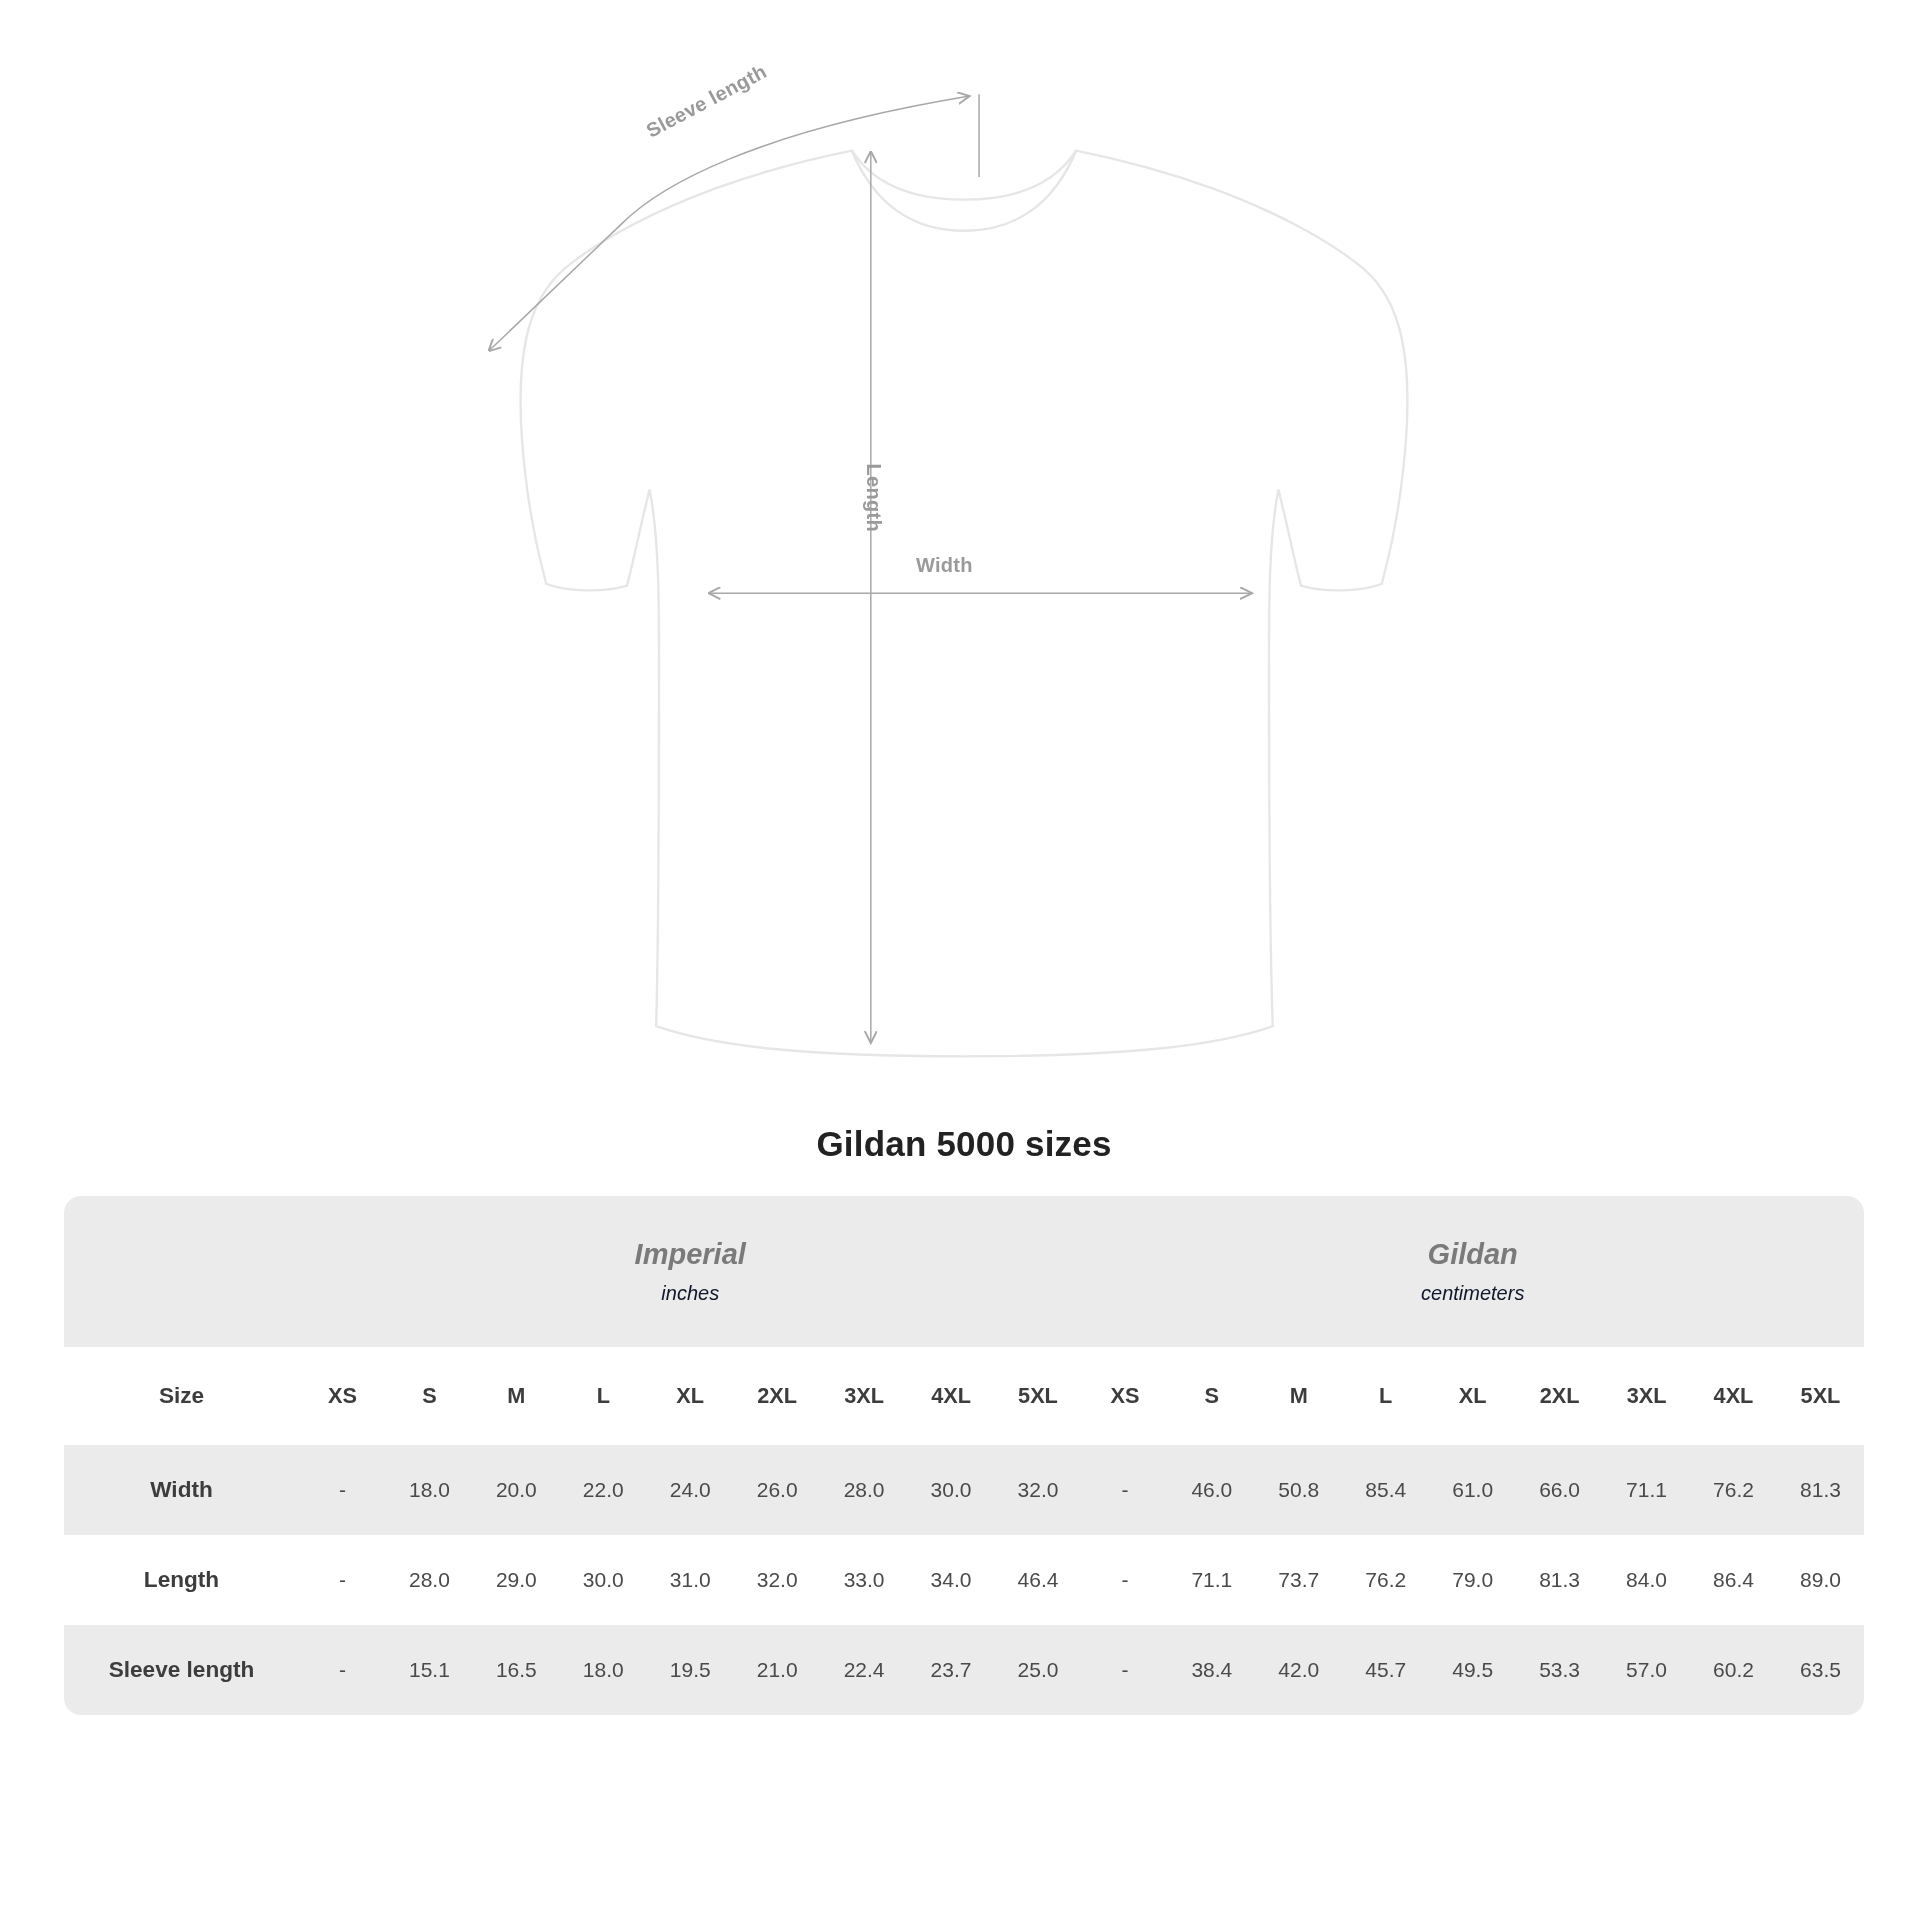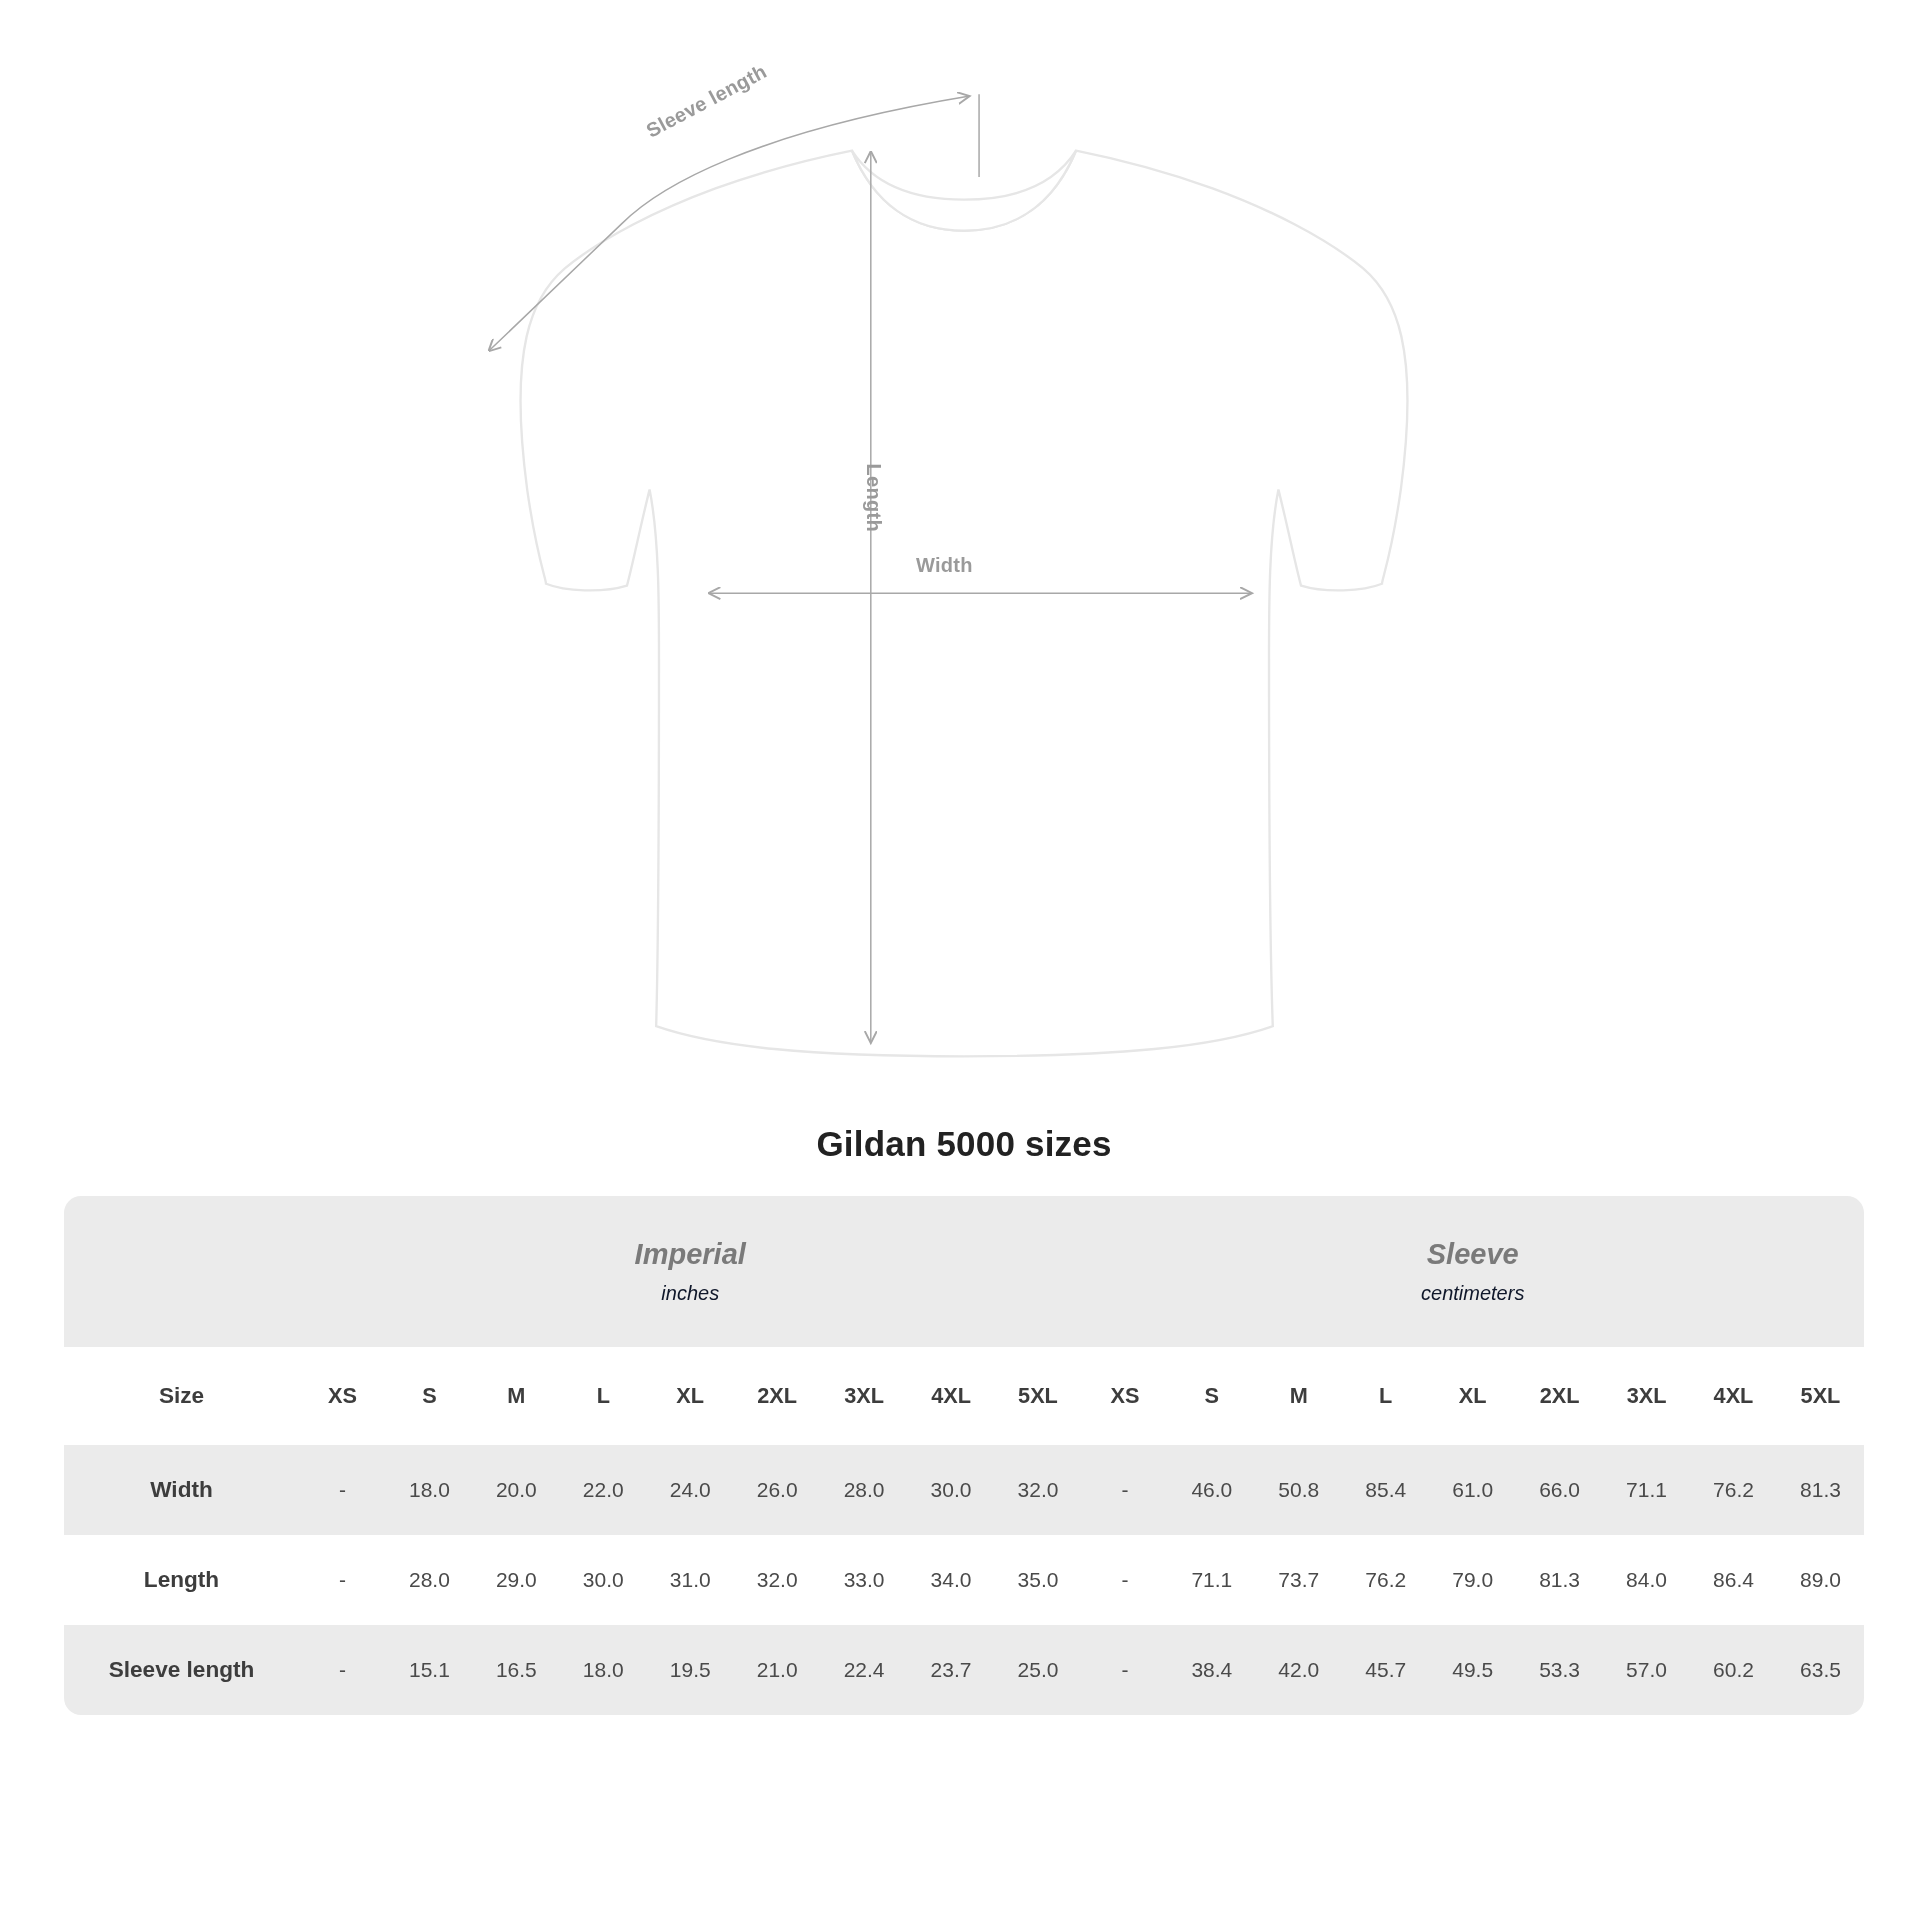--- a/index.html
+++ b/index.html
@@ -232,7 +232,7 @@
             <div class="unit-sub">inches</div>
           </td>
           <td colspan="9">
-            <div class="unit-name">Sleeve</div>
+            <div class="unit-name">Gildan</div>
             <div class="unit-sub">centimeters</div>
           </td>
         </tr>

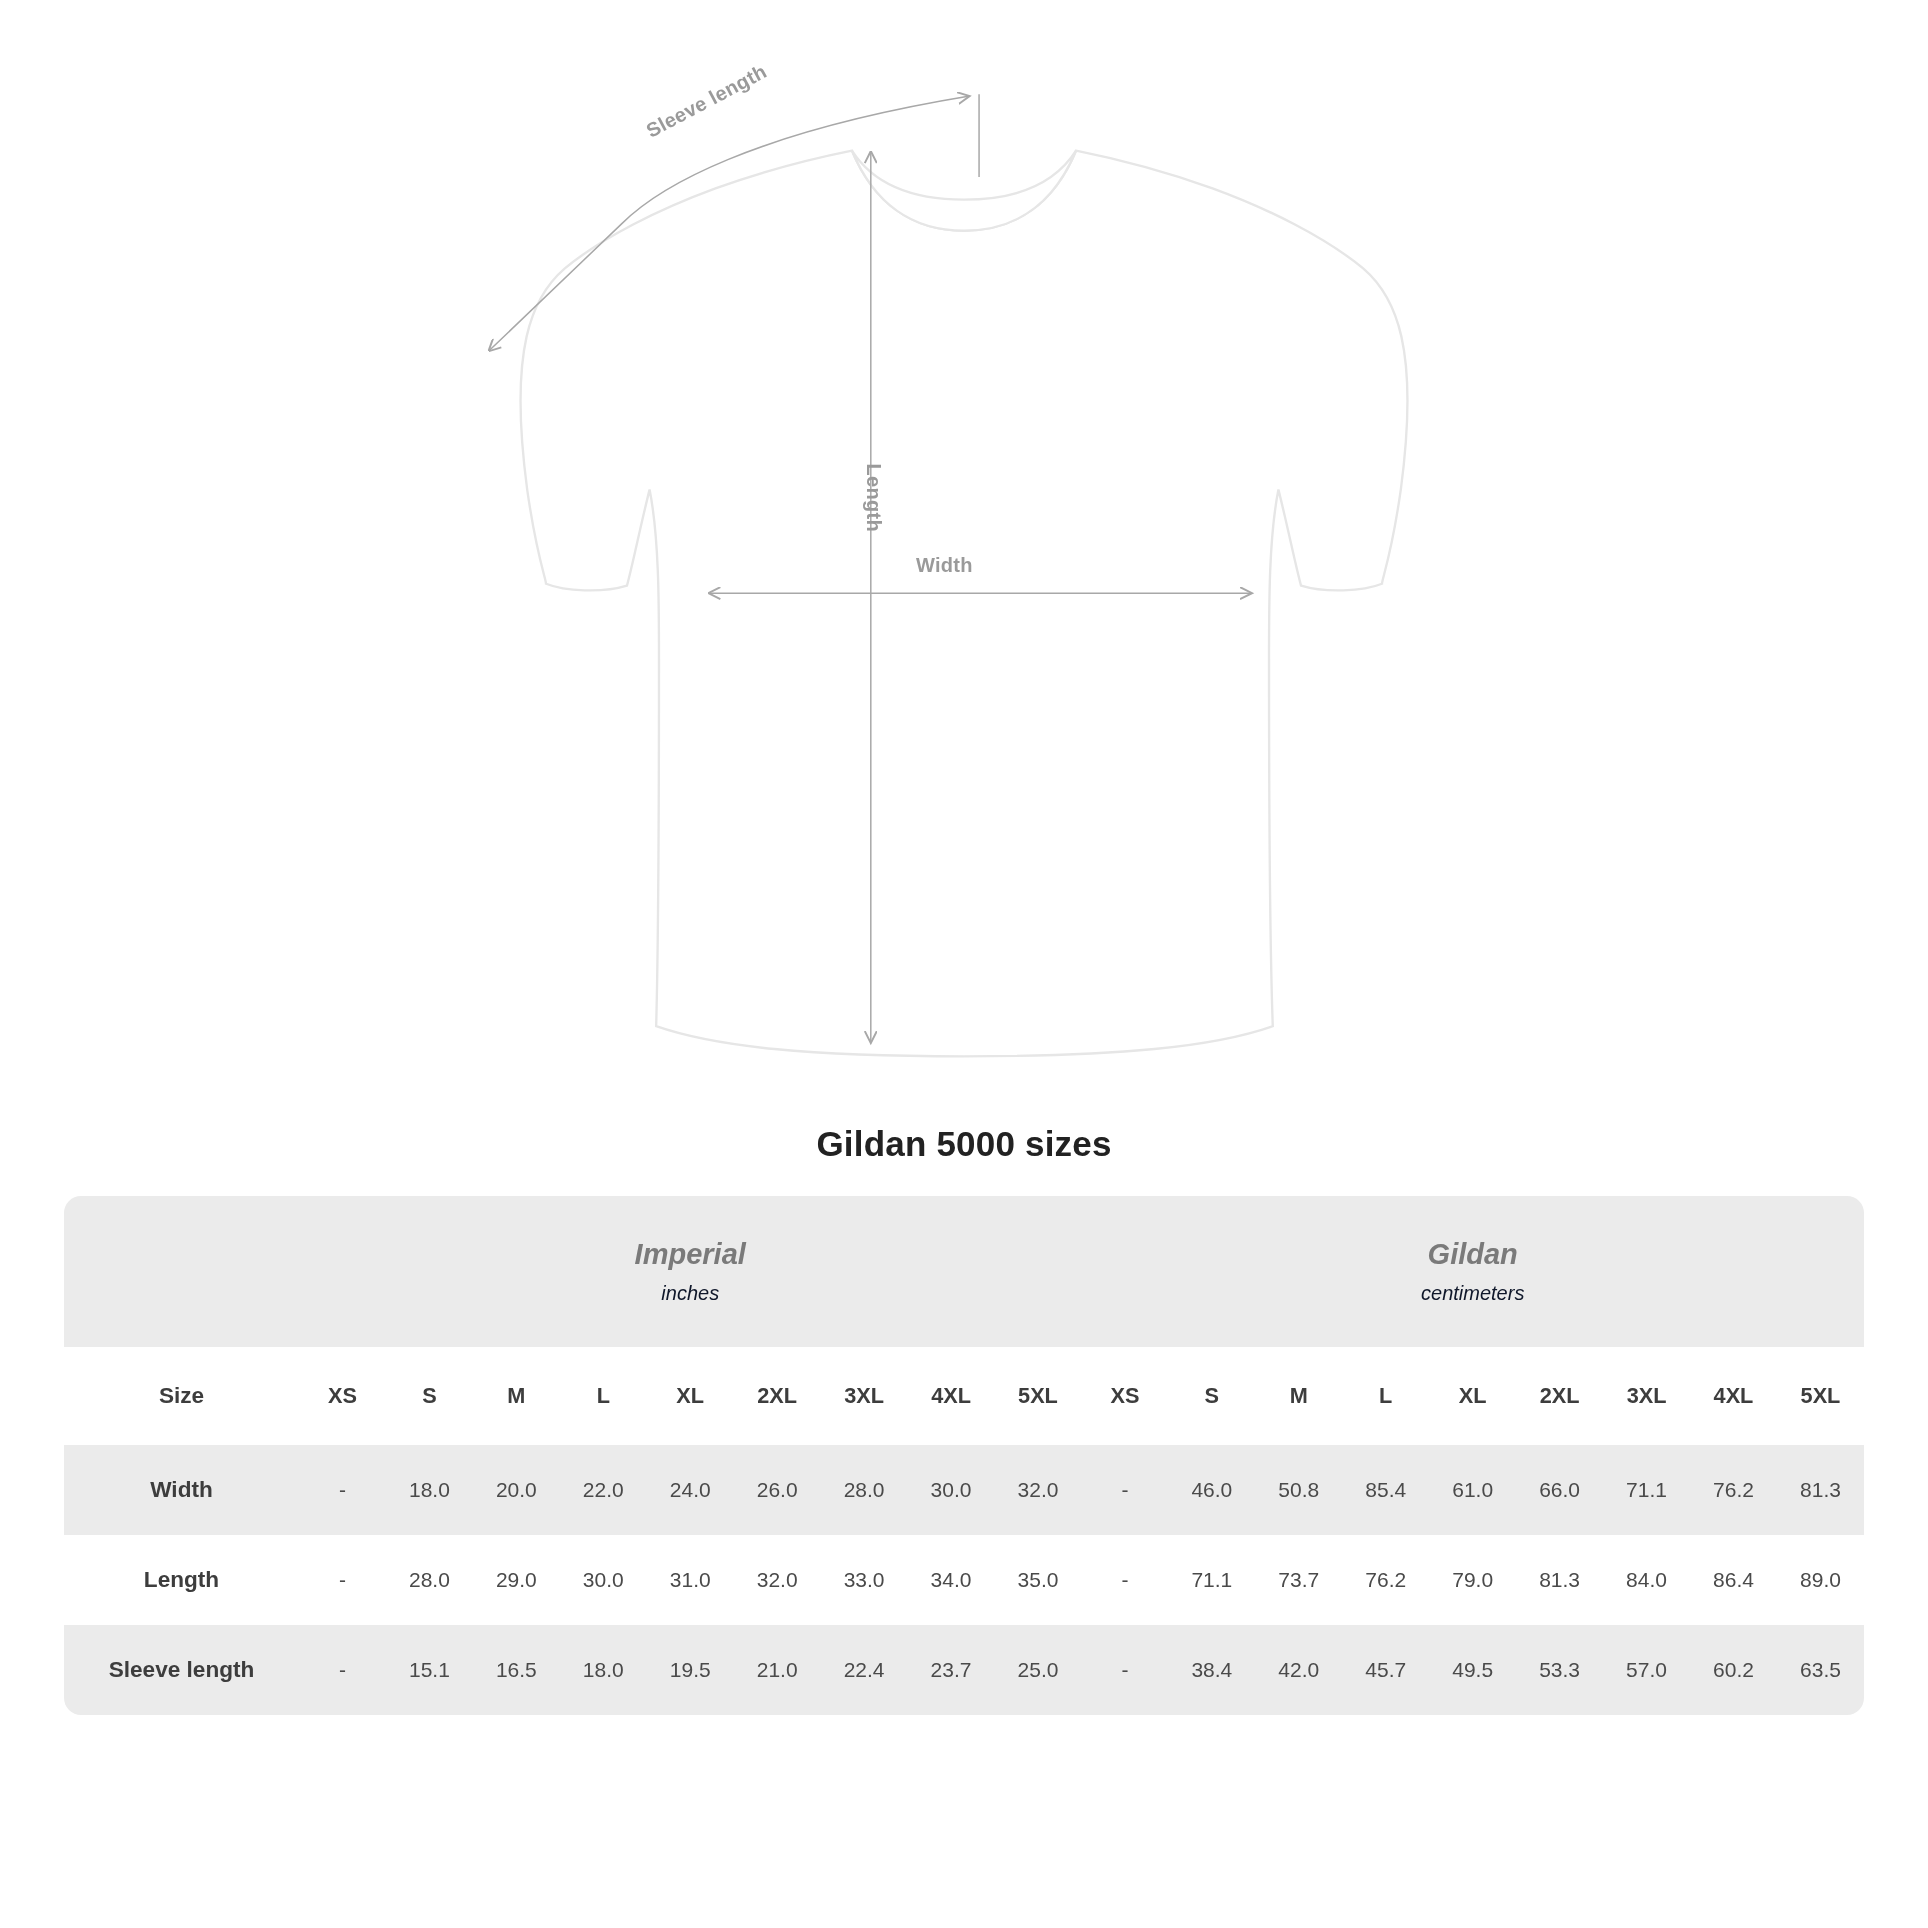--- a/index.html
+++ b/index.html
@@ -291,7 +291,7 @@
           <td>32.0</td>
           <td>33.0</td>
           <td>34.0</td>
-          <td>35.0</td>
+          <td>46.4</td>
           <td>-</td>
           <td>71.1</td>
           <td>73.7</td>

